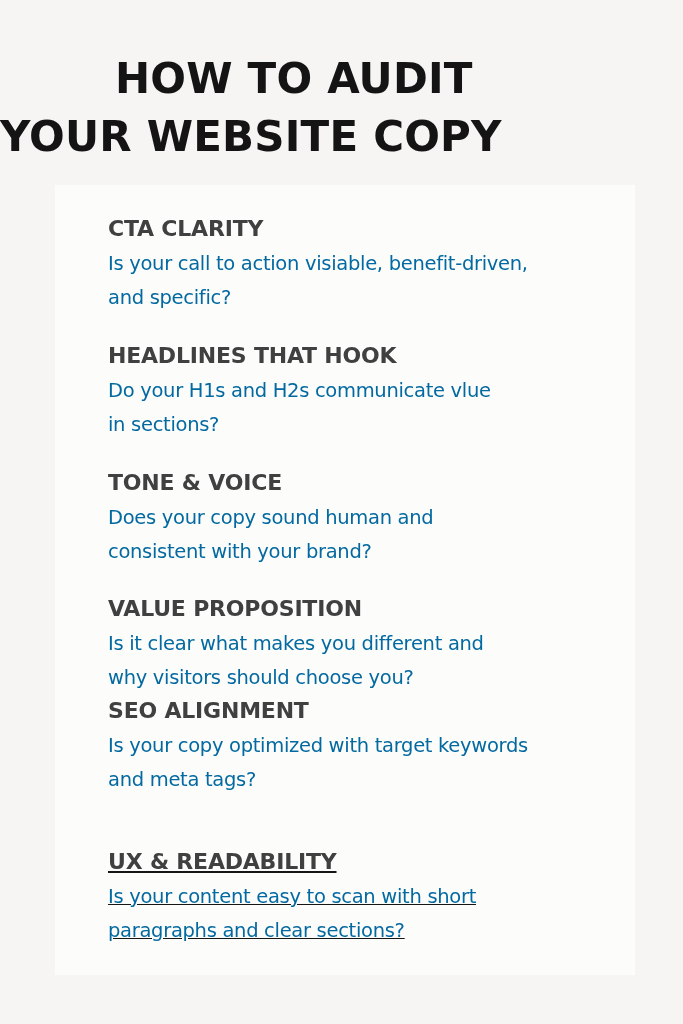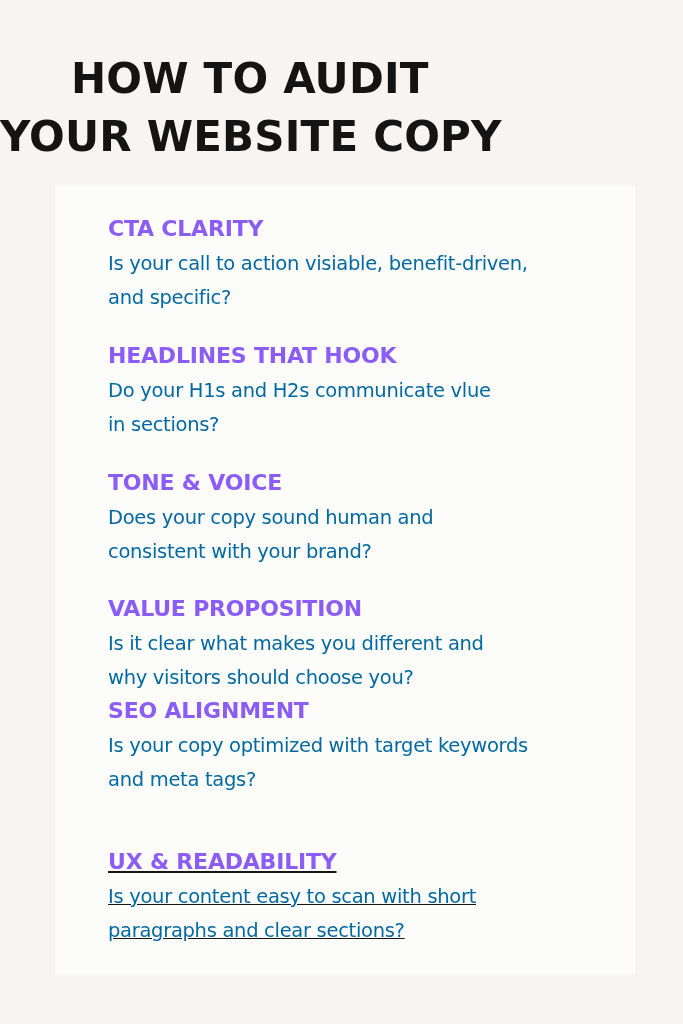--- a/index.html
+++ b/index.html
@@ -32,7 +32,7 @@
       display: block;
       white-space: nowrap;
     }
-    .title-line.l1 { padding-left: 71px; }
+    .title-line.l1 { padding-left: 115px; }
     .title-line.l2 { }
 
     .card {

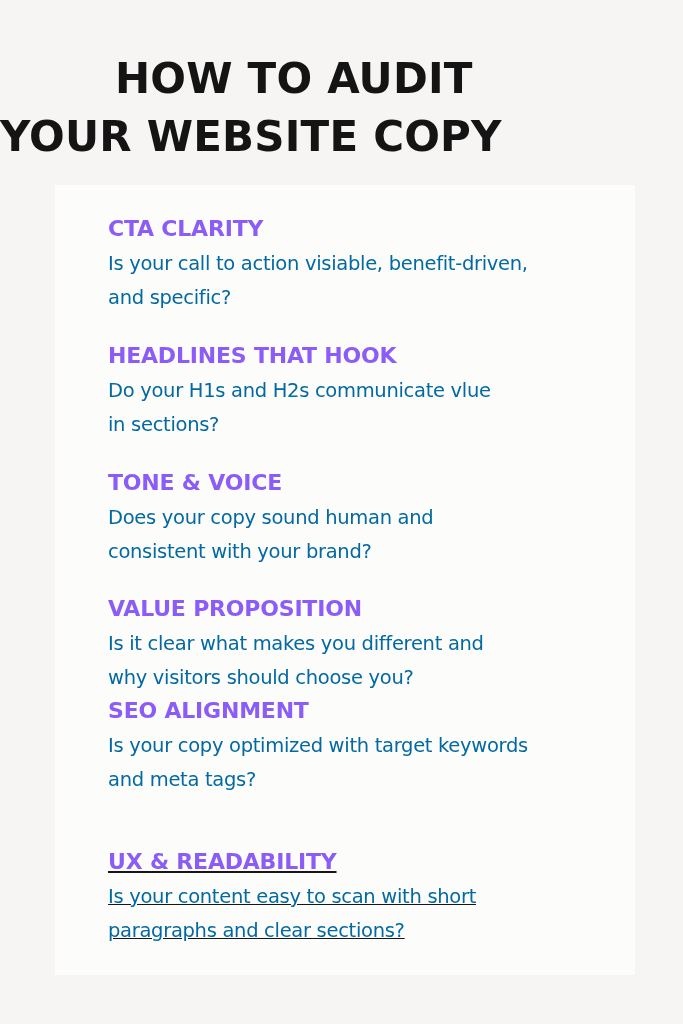--- a/index.html
+++ b/index.html
@@ -54,7 +54,7 @@
       font-weight: bold;
       font-size: 22px;
       line-height: 28px;
-      color: #8b5cf6;
+      color: #404040;
       white-space: nowrap;
       letter-spacing: -0.2px;
     }

